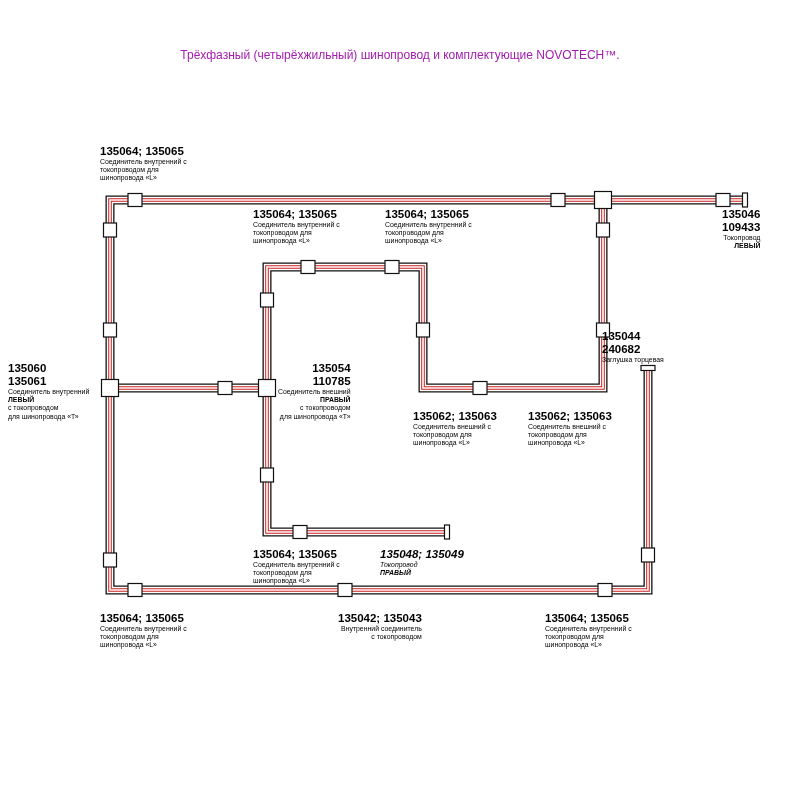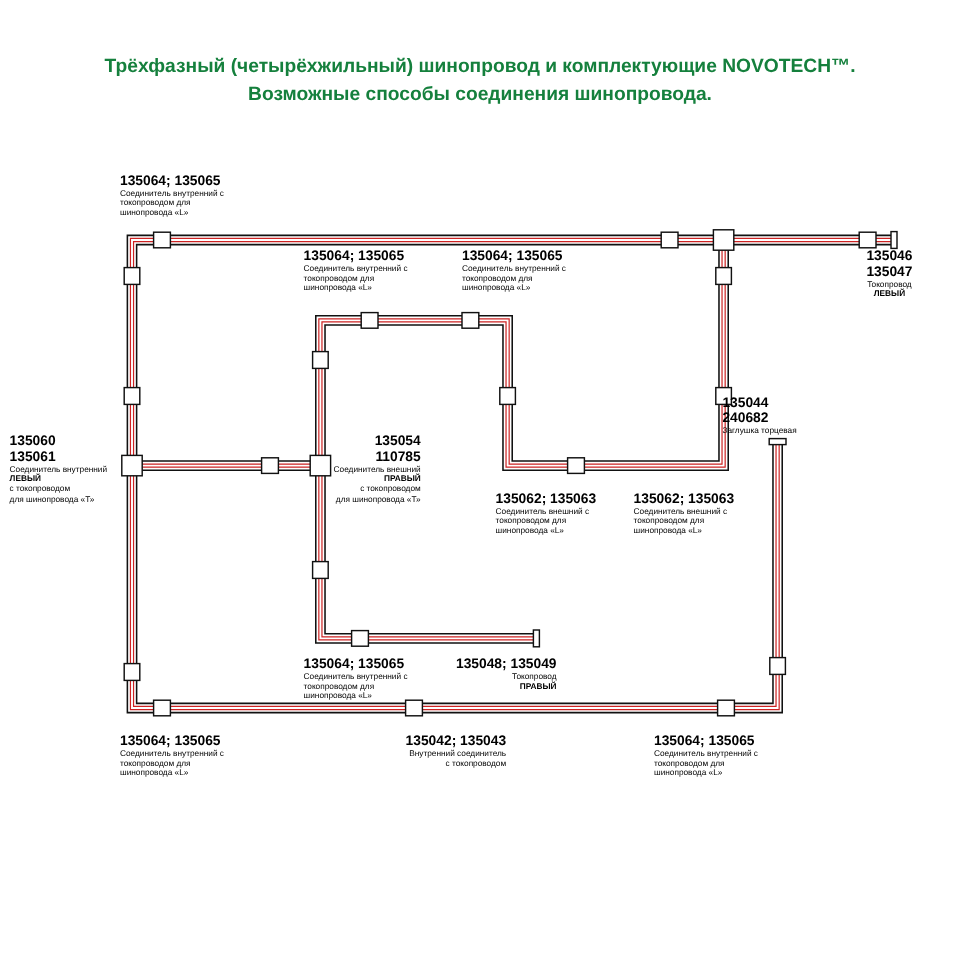--- a/index.html
+++ b/index.html
@@ -9,7 +9,7 @@
   }
   .canvas{position:absolute;left:0;top:0;width:800px;height:800px;background:#fff;}
   .title-block{position:absolute;top:44px;left:0;width:800px;text-align:center;}
-  .title-line{font-weight:bold;font-size:16px;line-height:23px;color:#15803d;}
+  .title-line{font-weight:normal;font-size:12px;line-height:23px;color:#a21caf;}
   #track-svg{position:absolute;left:0;top:0;}
   #labels-layer{position:absolute;left:0;top:0;width:800px;height:800px;pointer-events:none;}
   .part-label{position:absolute;line-height:1.12;white-space:nowrap;}

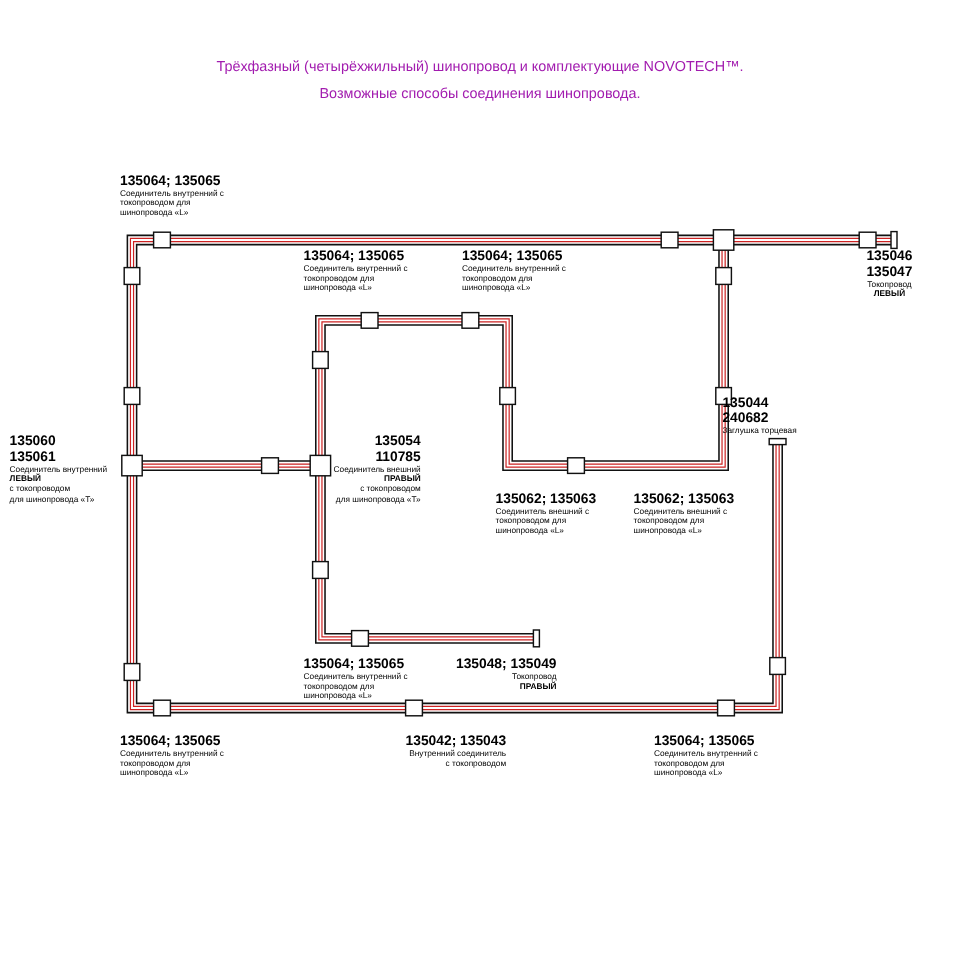--- a/index.html
+++ b/index.html
@@ -24,7 +24,6 @@
 
   <div class="title-block">
     <div class="title-line">Трёхфазный (четырёхжильный) шинопровод и комплектующие NOVOTECH™.</div>
-    <div class="title-line">Возможные способы соединения шинопровода.</div>
   </div>
 
   <svg id="track-svg" width="800" height="800" viewBox="0 0 800 800">

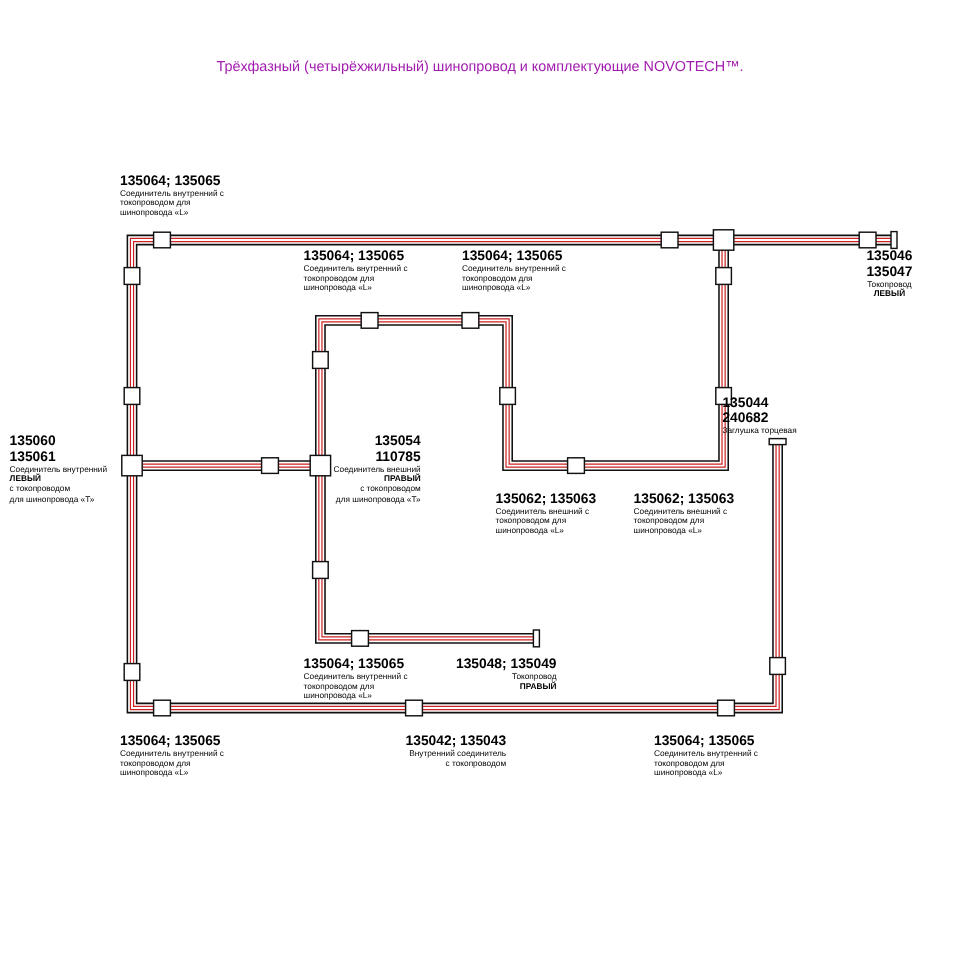--- a/index.html
+++ b/index.html
@@ -74,7 +74,7 @@
         <div class="part-desc">токопроводом для</div>
         <div class="part-desc">шинопровода «L»</div>
       </div>
-      <div class="part-label" style="left: 722px; top: 208px; text-align: center;">
+      <div class="part-label" style="left: 722px; top: 208px; text-align: right;">
         <div class="part-code">135046</div>
         <div class="part-code">135047</div>
         <div class="part-desc">Токопровод</div>

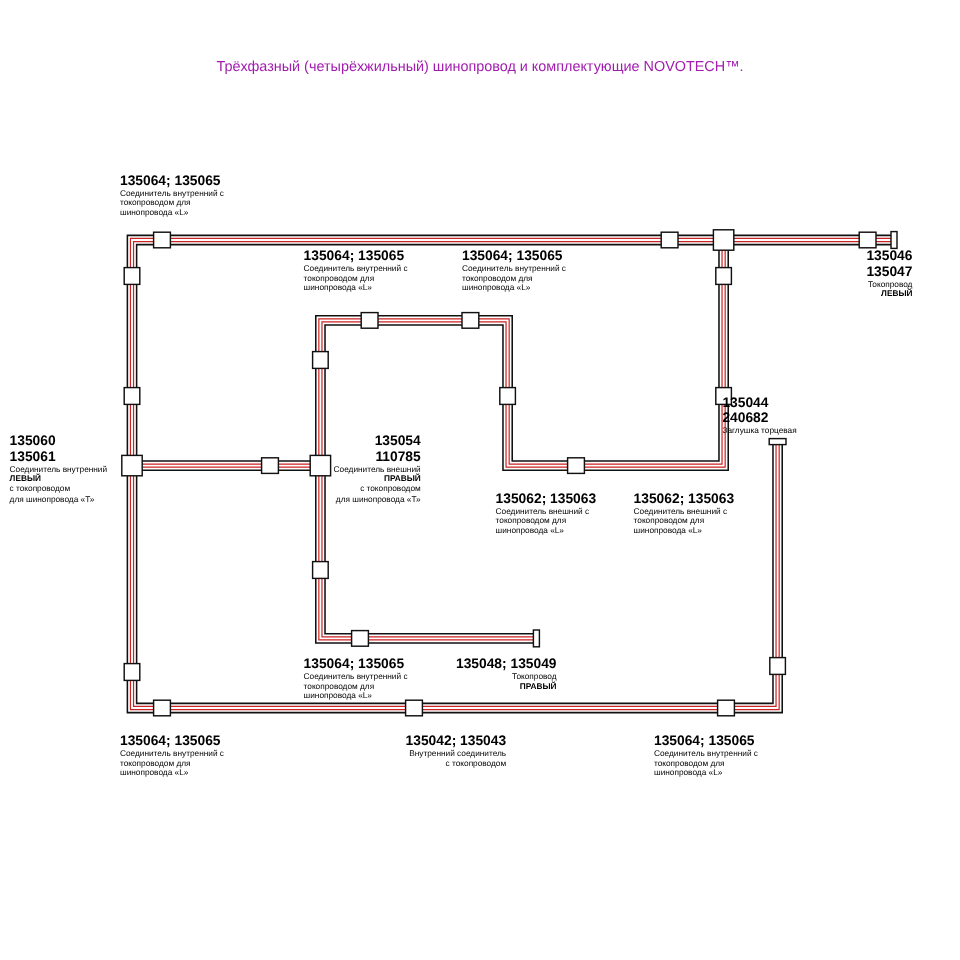--- a/index.html
+++ b/index.html
@@ -76,7 +76,7 @@
       </div>
       <div class="part-label" style="left: 722px; top: 208px; text-align: right;">
         <div class="part-code">135046</div>
-        <div class="part-code">135047</div>
+        <div class="part-code">109433</div>
         <div class="part-desc">Токопровод</div>
         <div class="part-desc bold">ЛЕВЫЙ</div>
       </div>

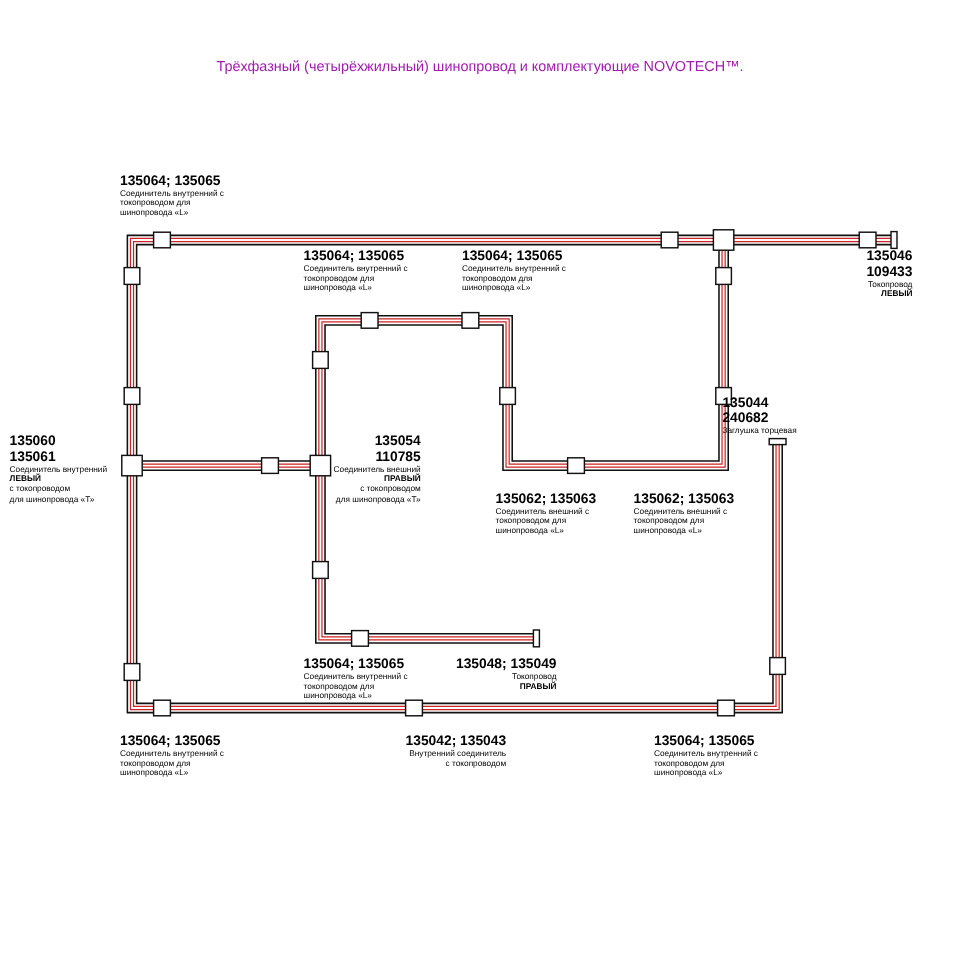--- a/index.html
+++ b/index.html
@@ -131,7 +131,7 @@
         <div class="part-desc">токопроводом для</div>
         <div class="part-desc">шинопровода «L»</div>
       </div>
-      <div class="part-label" style="left: 380px; top: 548px; text-align: right;">
+      <div class="part-label" style="left: 380px; top: 548px; text-align: left; font-style: italic;">
         <div class="part-code">135048; 135049</div>
         <div class="part-desc">Токопровод</div>
         <div class="part-desc bold">ПРАВЫЙ</div>

